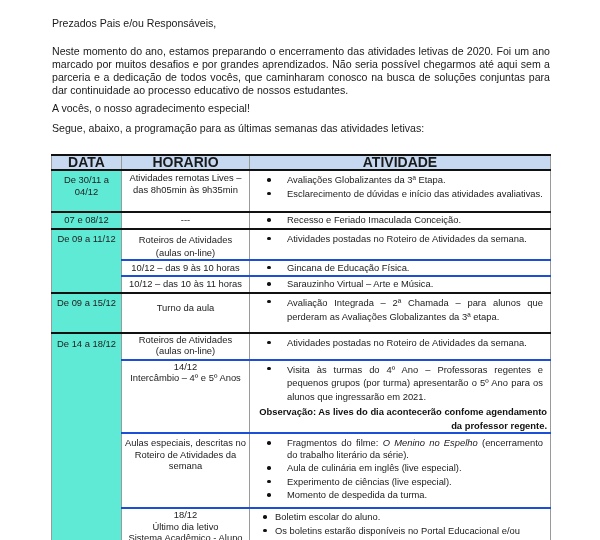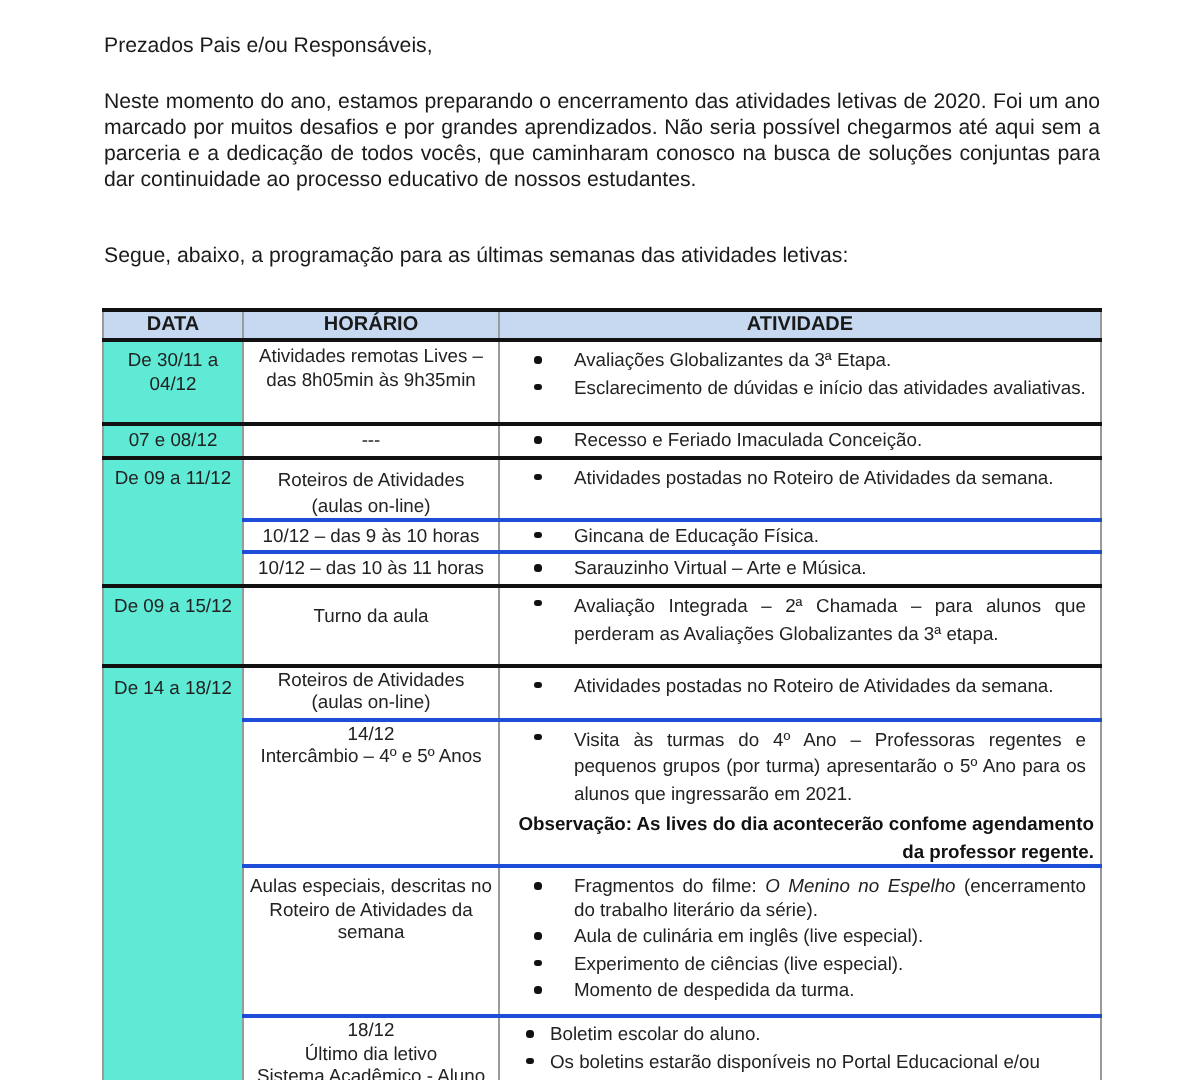--- a/index.html
+++ b/index.html
@@ -58,6 +58,7 @@
 <div class="page">
   <p class="para" id="p-greeting">Prezados Pais e/ou Responsáveis,</p>
   <p class="para" id="p-intro">Neste momento do ano, estamos preparando o encerramento das atividades letivas de 2020. Foi um ano marcado por muitos desafios e por grandes aprendizados. Não seria possível chegarmos até aqui sem a parceria e a dedicação de todos vocês, que caminharam conosco na busca de soluções conjuntas para dar continuidade ao processo educativo de nossos estudantes.</p>
+  <p class="para" id="p-thanks">A vocês, o nosso agradecimento especial!</p>
   <p class="para" id="p-schedule">Segue, abaixo, a programação para as últimas semanas das atividades letivas:</p>
 
   <table class="sched">

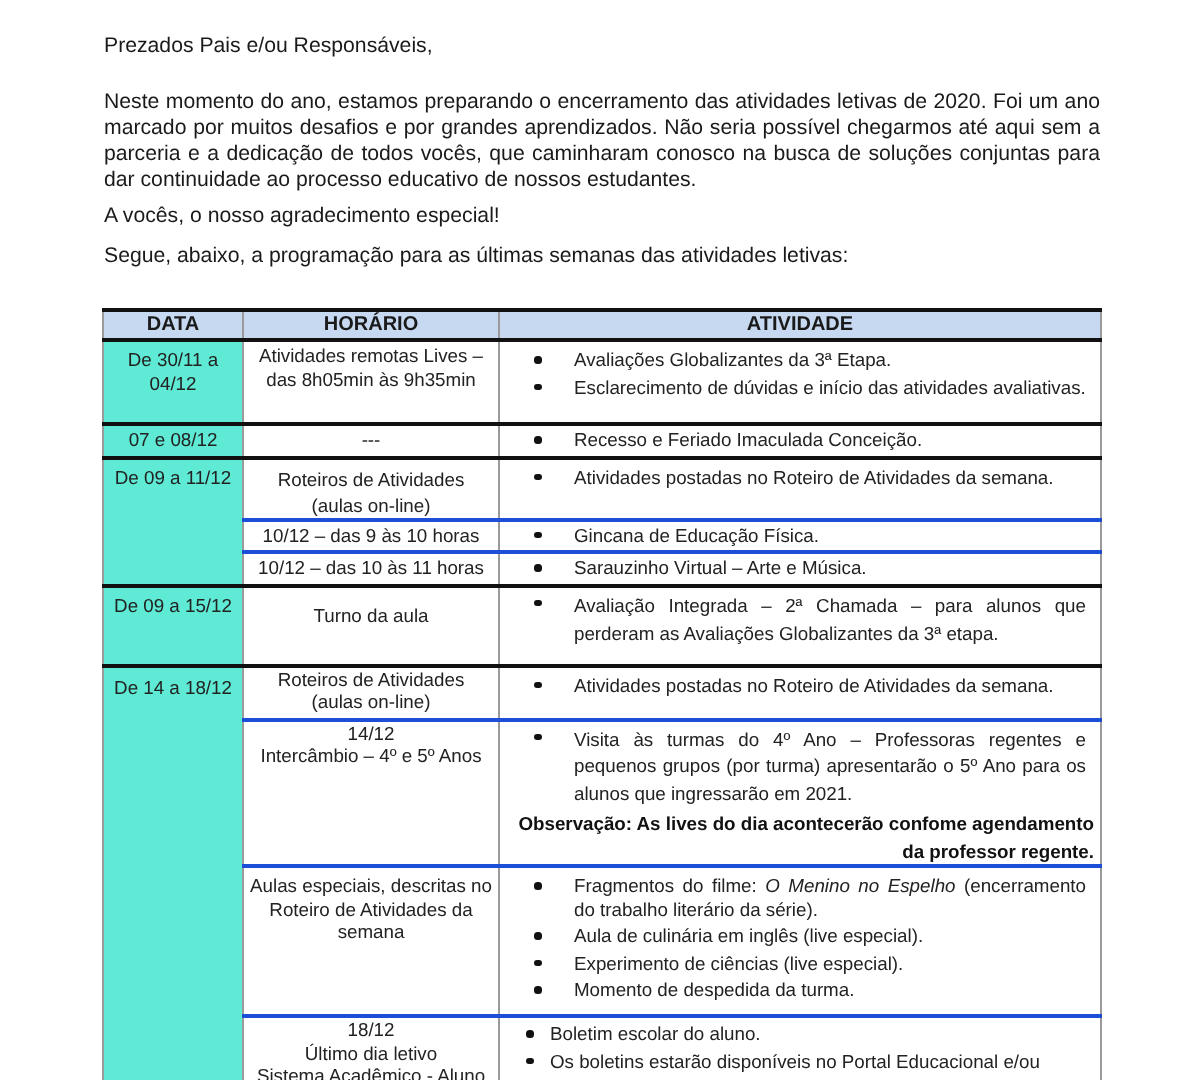--- a/index.html
+++ b/index.html
@@ -26,7 +26,7 @@
     table.sched col.c2 { width: 128px; }
     table.sched col.c3 { width: 301px; }
     table.sched th {
-      background: #c6d9f1; font-weight: bold; font-size: 10px;
+      background: #c6d9f1; font-weight: bold; font-size: 14px;
       height: 13px; padding: 0; text-align: center;
       border-top: 2px solid #111; border-bottom: 2px solid #111;
       border-left: 1px solid #9a9a9a; border-right: 1px solid #9a9a9a;

